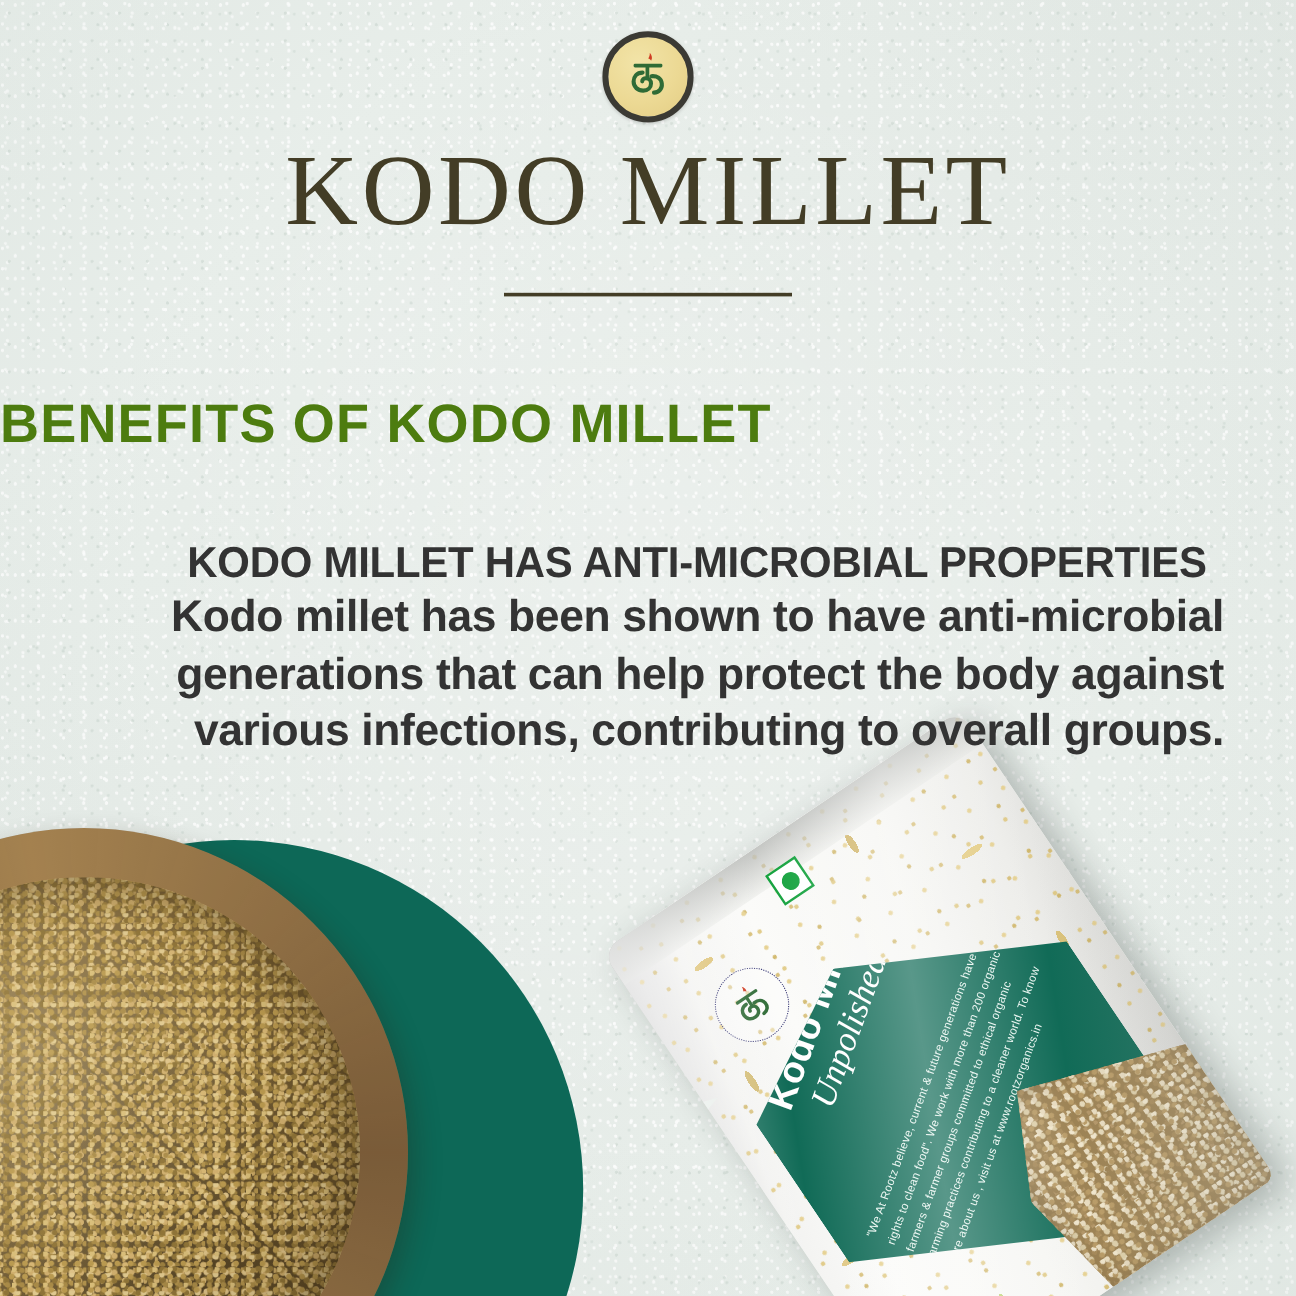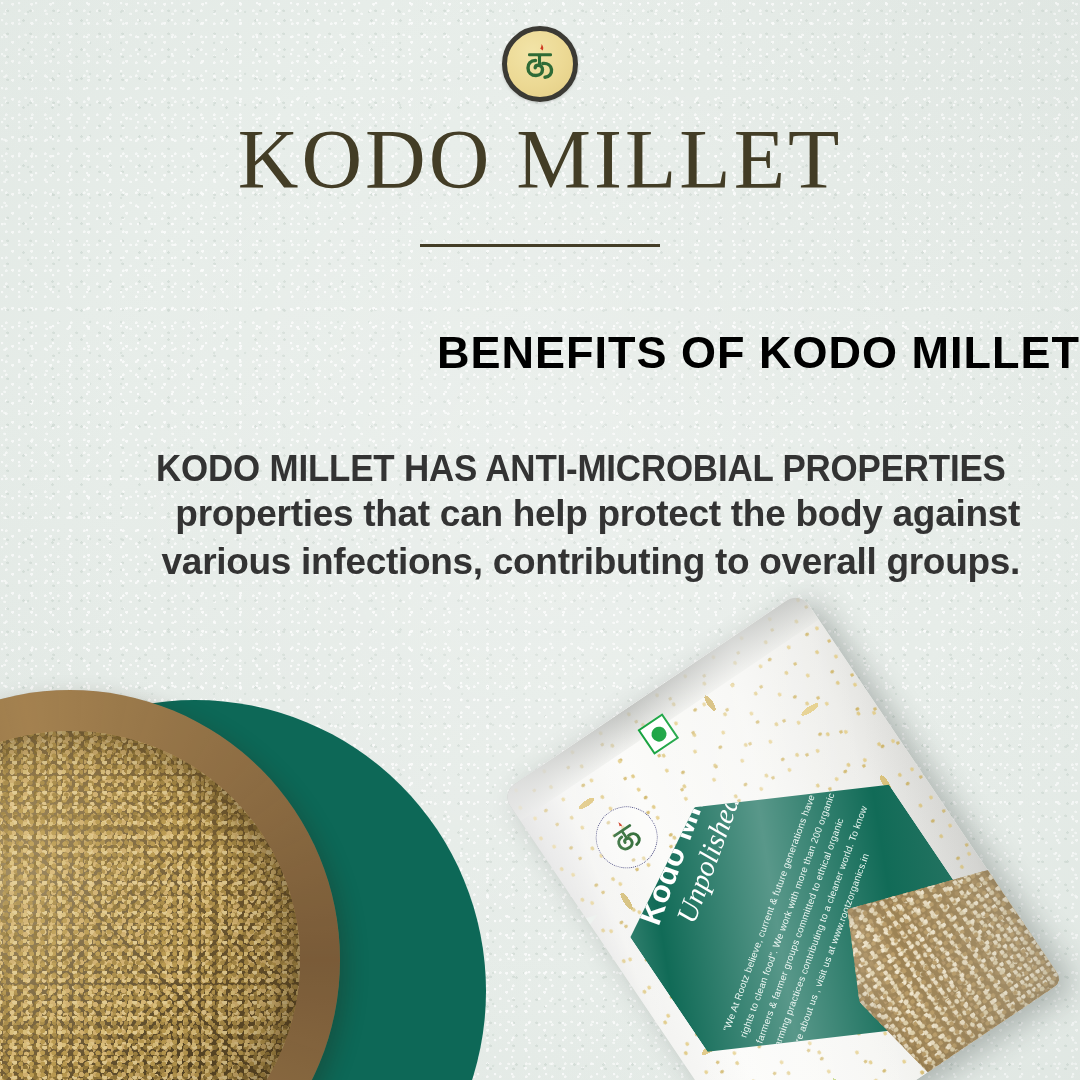--- a/index.html
+++ b/index.html
@@ -98,11 +98,11 @@
     position: absolute;
     top: 327px; left: 0; right: 0;
     z-index: 10;
-    text-align: right;
+    text-align: left;
     font-size: 45px;
     font-weight: 600;
     letter-spacing: 1px;
-    color: #000000;
+    color: #4d7c0f;
     white-space: nowrap;
   }
 

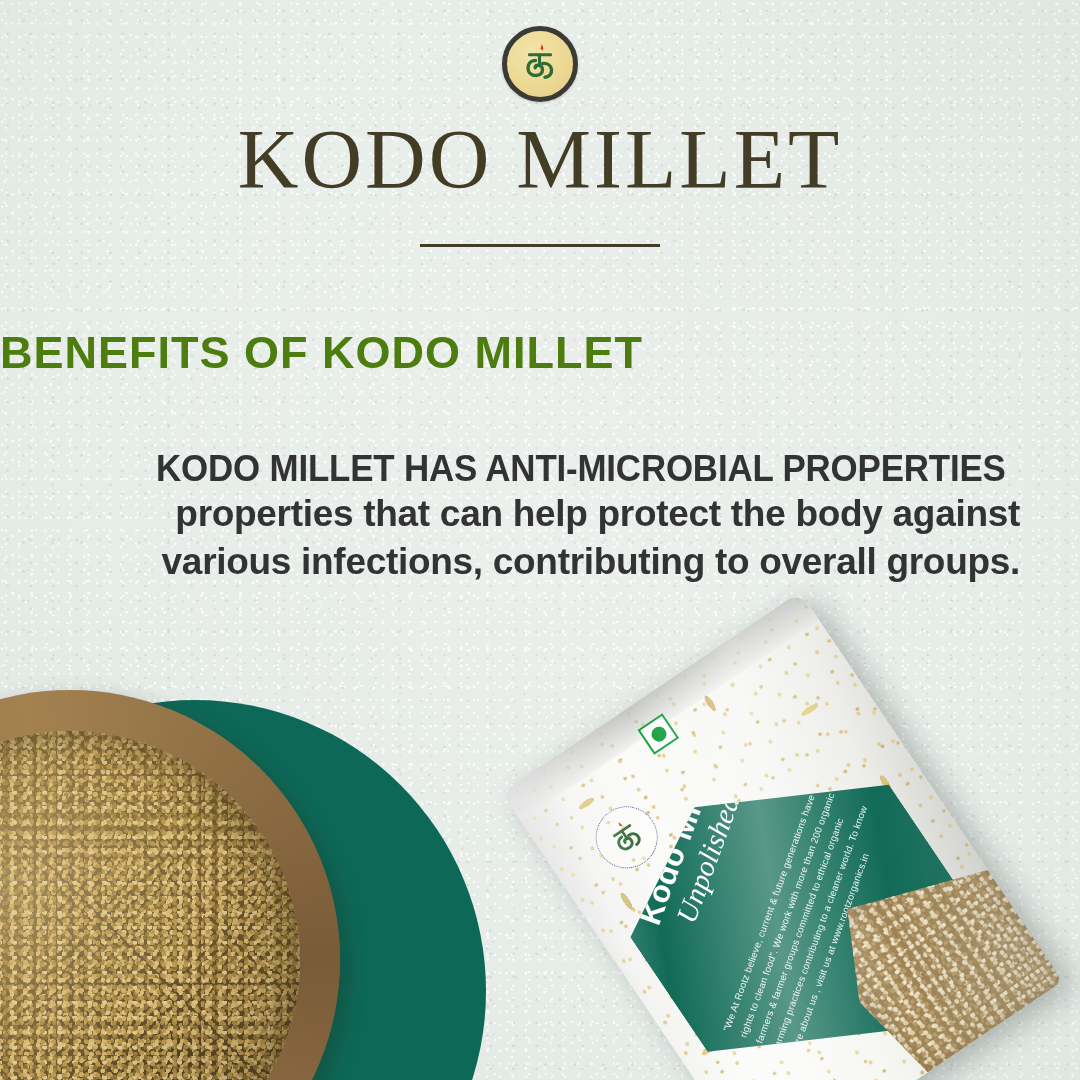--- a/index.html
+++ b/index.html
@@ -388,6 +388,7 @@
 
   <div class="body-block">
     <div class="body-head">KODO MILLET HAS ANTI-MICROBIAL PROPERTIES</div>
+    <div class="body-line">Kodo millet has been shown to have anti-microbial</div>
     <div class="body-line">properties that can help protect the body against</div>
     <div class="body-line">various infections, contributing to overall groups.</div>
   </div>

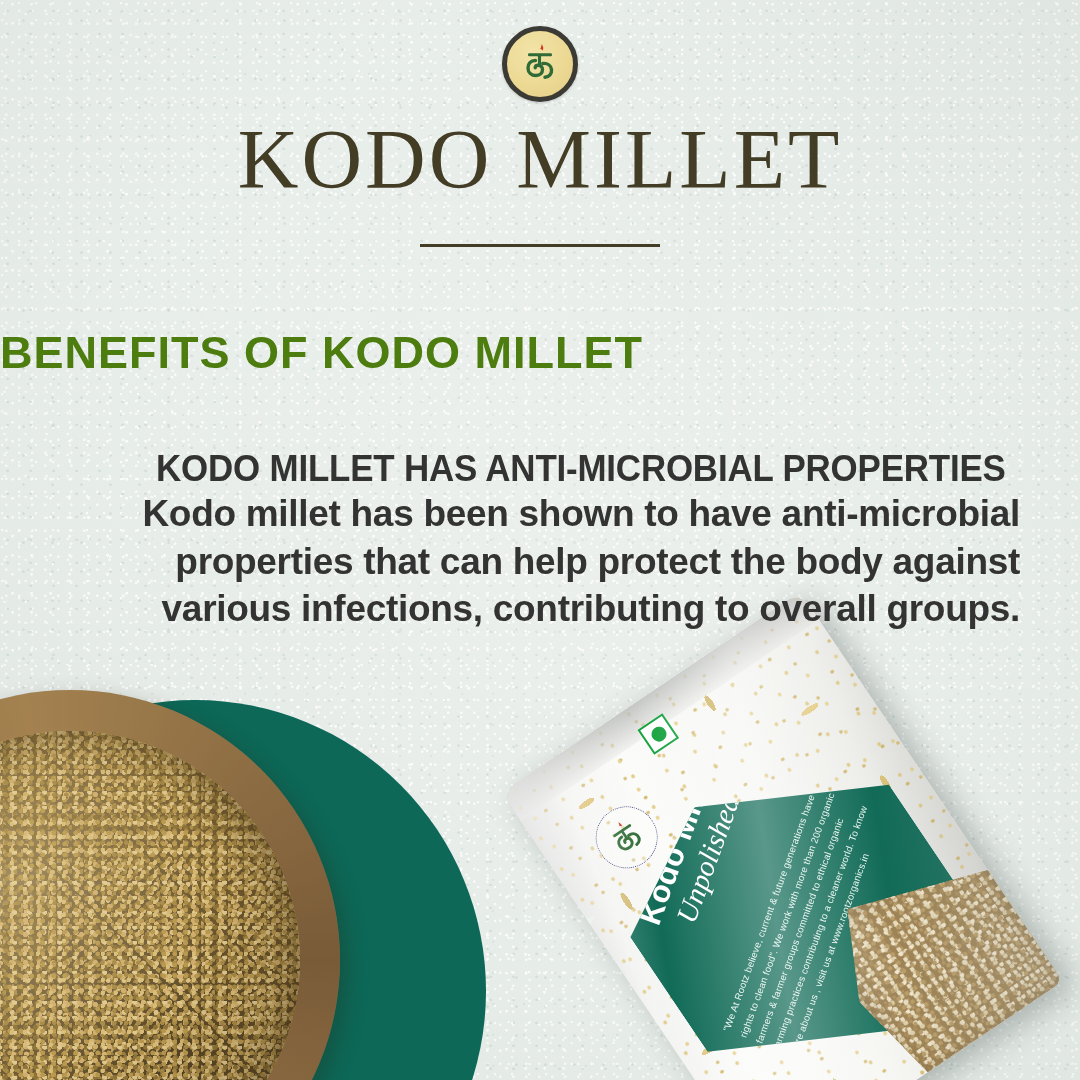--- a/index.html
+++ b/index.html
@@ -389,7 +389,7 @@
   <div class="body-block">
     <div class="body-head">KODO MILLET HAS ANTI-MICROBIAL PROPERTIES</div>
     <div class="body-line">Kodo millet has been shown to have anti-microbial</div>
-    <div class="body-line">properties that can help protect the body against</div>
+    <div class="body-line">generations that can help protect the body against</div>
     <div class="body-line">various infections, contributing to overall groups.</div>
   </div>
 

